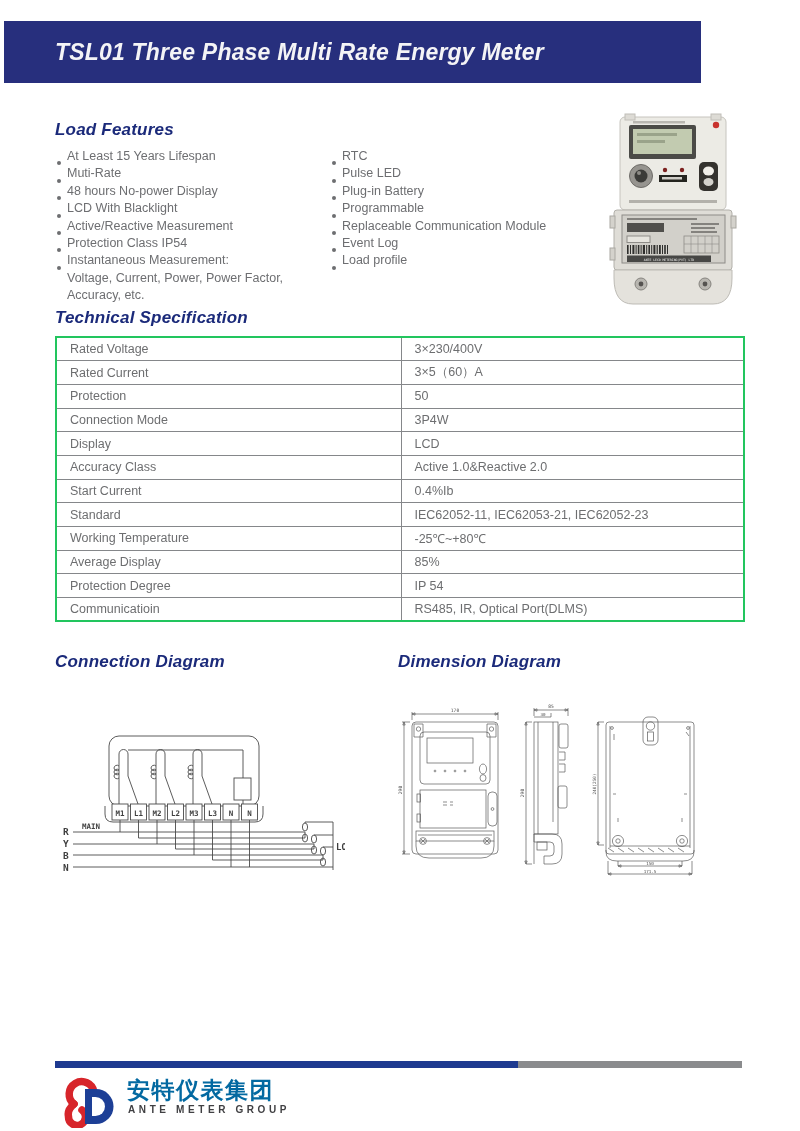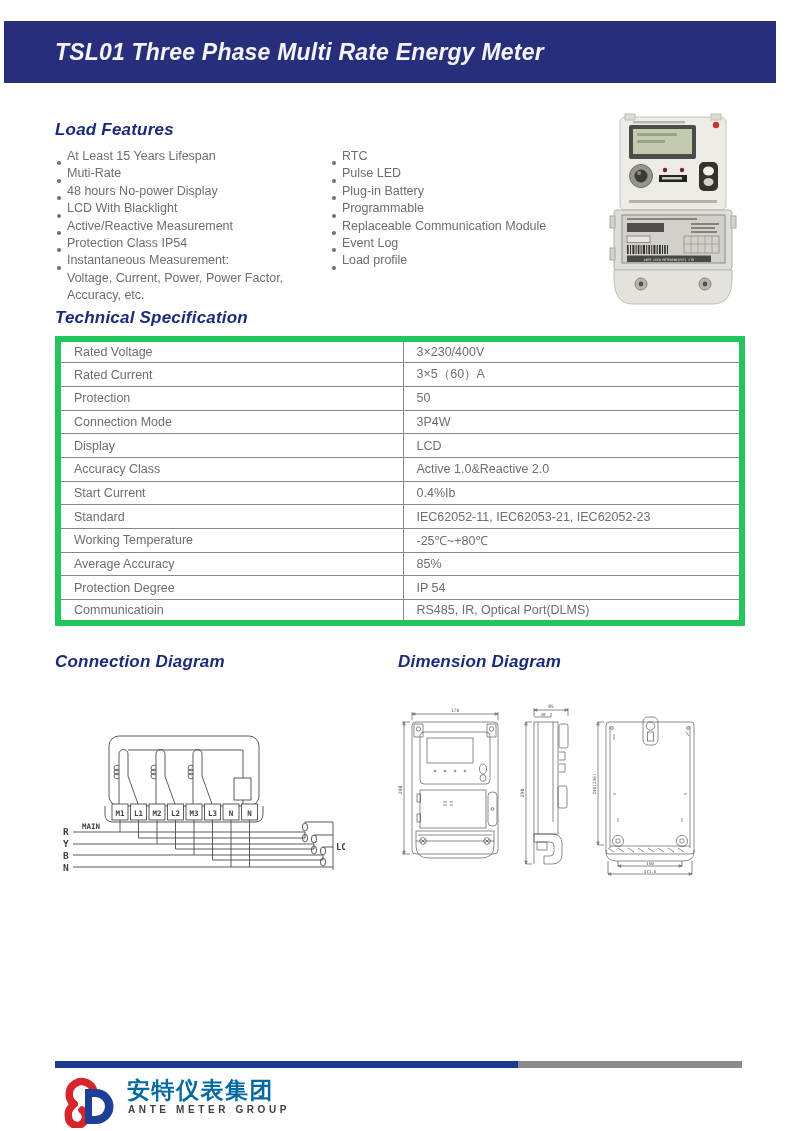--- a/index.html
+++ b/index.html
@@ -8,7 +8,7 @@
   .page { position:relative; width:800px; height:1131px; background:#ffffff; overflow:hidden; }
 
   
-  .banner { position:absolute; left:4px; top:21px; width:772px; height:62px; background:#272f7d; }
+  .banner { position:absolute; left:4px; top:21px; width:697px; height:62px; background:#272f7d; }
   .banner h1 { color:#f4f4f6; font-size:23px; font-style:italic; font-weight:bold; line-height:62px; padding-left:51px; letter-spacing:0.2px; }
 
   .sec-head { position:absolute; color:#1b2a7a; font-size:17px; font-weight:bold; font-style:italic; letter-spacing:0.2px; }

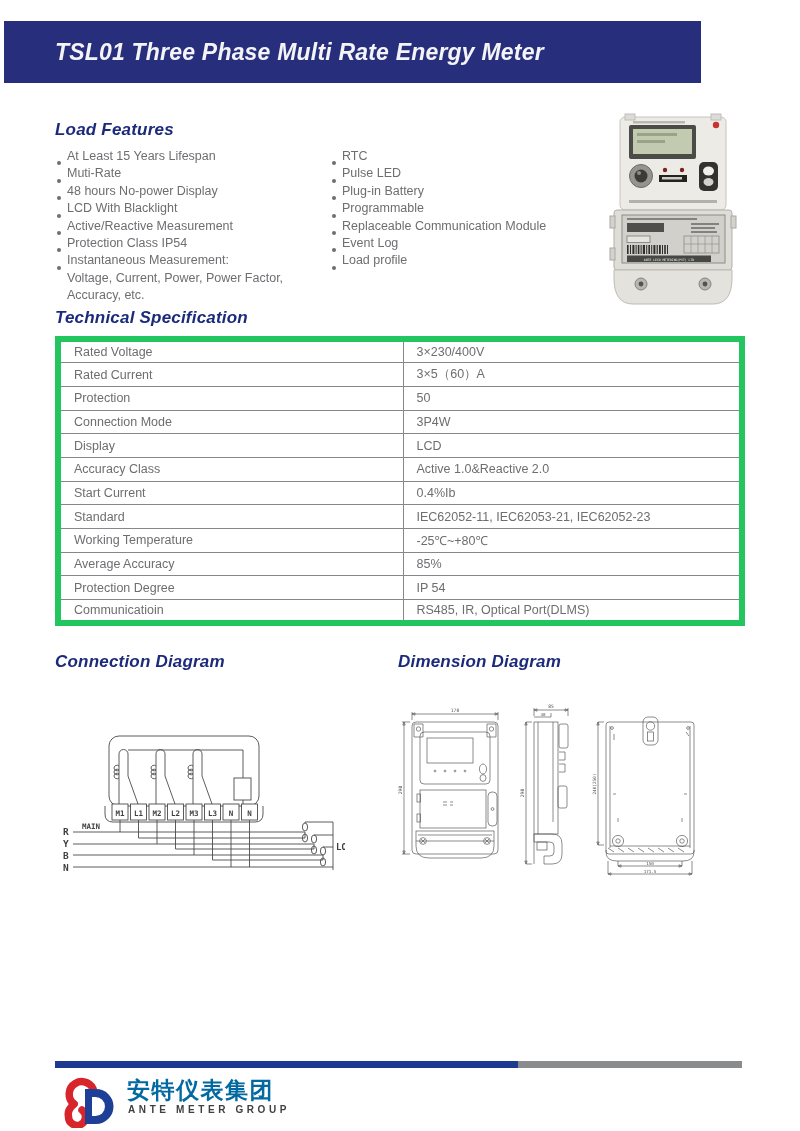--- a/index.html
+++ b/index.html
@@ -25,7 +25,7 @@
   .meter-photo { position:absolute; left:599px; top:112px; }
 
   
-  .spec-table { position:absolute; left:55px; top:336px; width:690px; border:6px solid #22c55e; border-collapse:collapse; }
+  .spec-table { position:absolute; left:55px; top:336px; width:690px; border:2px solid #22c55e; border-collapse:collapse; }
   .spec-table td { border:1px solid #85878a; height:23.7px; font-size:12.5px; color:#6d6e70; padding:0 0 0 13px; vertical-align:middle; }
   .spec-table td.c1 { width:345px; }
 

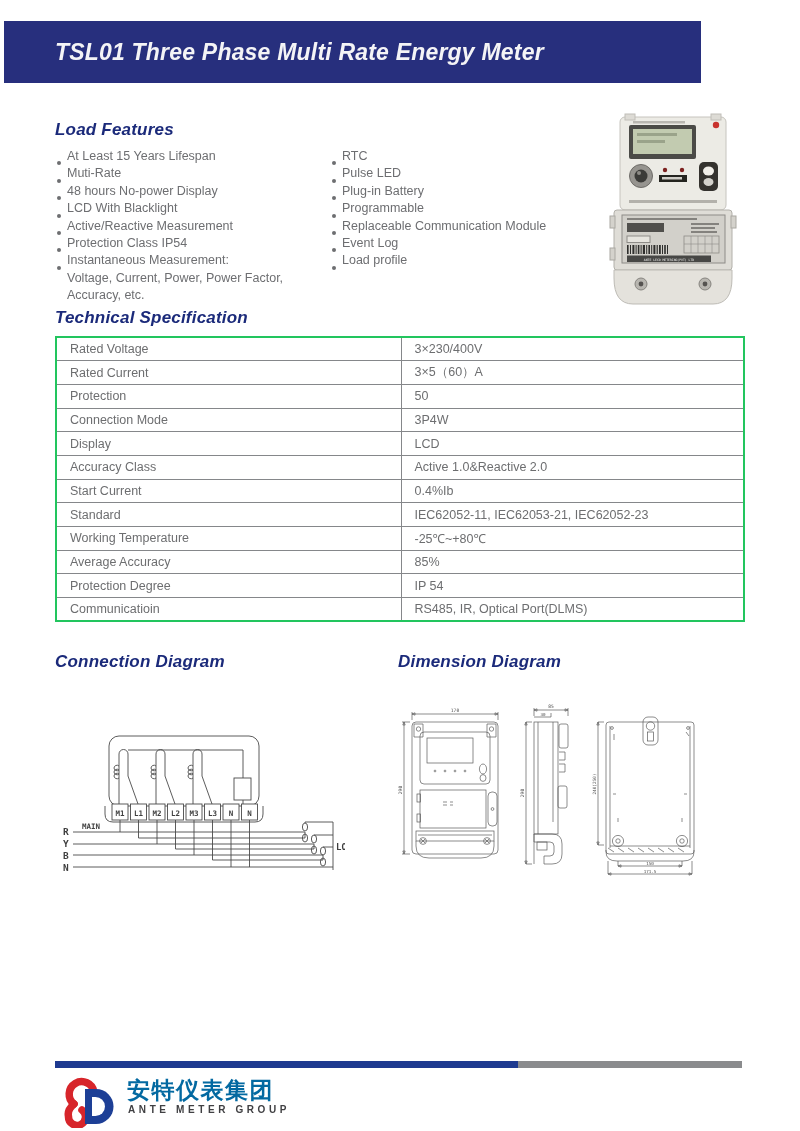--- a/index.html
+++ b/index.html
@@ -240,7 +240,7 @@
           <td>-25℃~+80℃</td>
         </tr>
       <tr>
-          <td class="c1">Average Accuracy</td>
+          <td class="c1">Average Display</td>
           <td>85%</td>
         </tr>
       <tr>

